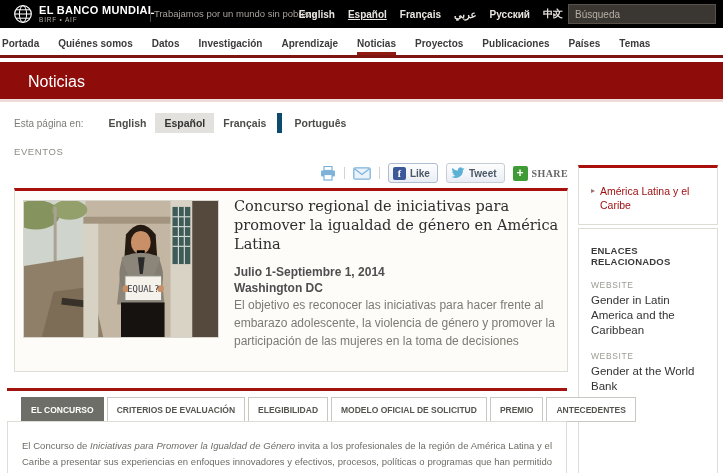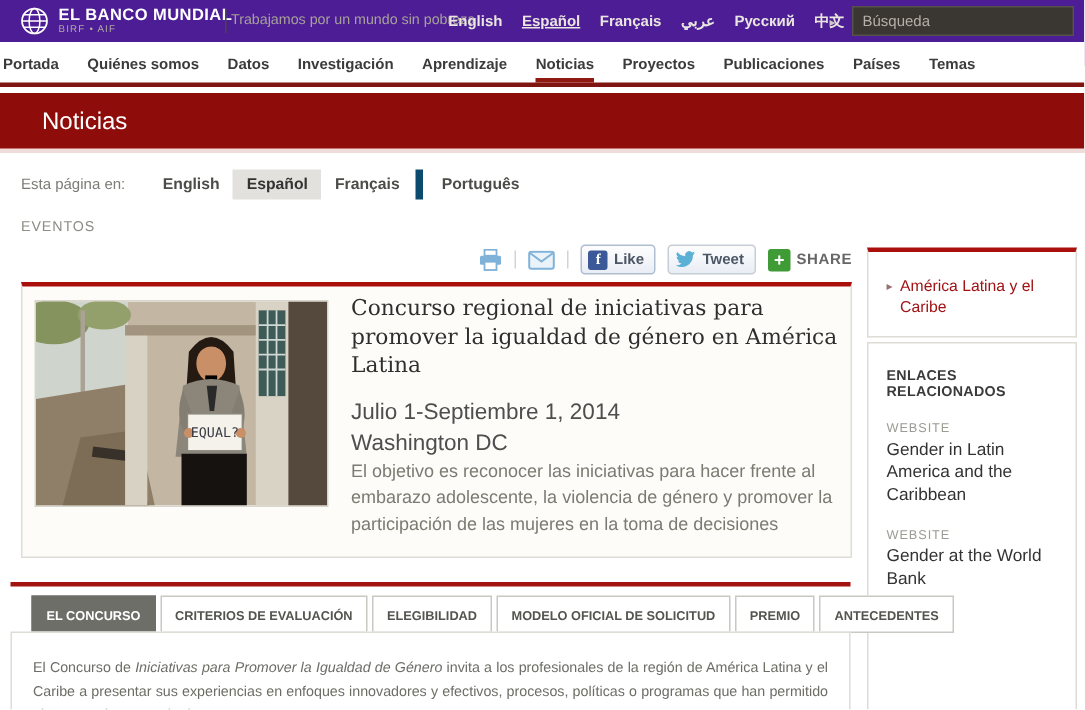--- a/index.html
+++ b/index.html
@@ -7,7 +7,7 @@
   #app { position:relative; width:723px; height:473px; background:#fff; overflow:hidden; }
 
   
-  .top-bar { position:absolute; top:0; left:0; width:723px; height:44px; background:#4c1d95; }
+  .top-bar { position:absolute; top:0; left:0; width:723px; height:44px; background:#000000; }
   .logo { position:absolute; left:13px; top:4px; display:flex; align-items:center; cursor:pointer; }
   .logo-globe { width:20px; height:20px; margin-right:6px; }
   .logo-title { color:#fff; font-size:11px; font-weight:bold; letter-spacing:.3px; line-height:11px; }

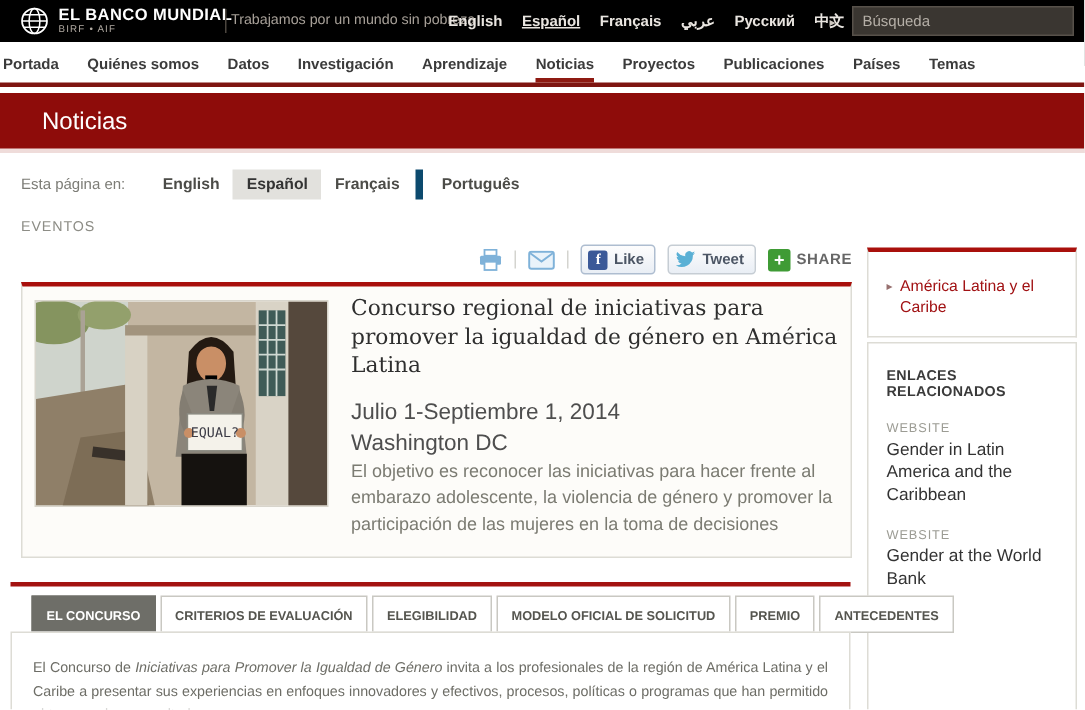--- a/index.html
+++ b/index.html
@@ -52,7 +52,7 @@
   .fb-like span.lbl, .tweet-btn span.lbl { font-size:10px; font-weight:bold; color:#4c5665; }
   .share-btn { display:flex; align-items:center; gap:4px; cursor:pointer; }
   .share-plus { width:15px; height:15px; background:#3f9b35; color:#fff; font-size:12px; font-weight:bold; text-align:center; line-height:14px; border-radius:2px; }
-  .share-lbl { font-size:10px; font-weight:bold; color:#666; letter-spacing:.4px; }
+  .share-lbl { font-size:10px; font-weight:bold; color:#666; letter-spacing:.4px;font-family:Liberation Serif, serif; }
 
   
   .article-card { position:absolute; top:188px; left:14px; width:554px; height:184px; background:#fdfcf9; border:1px solid #dddcd5; border-top:3px solid #a9100c; }

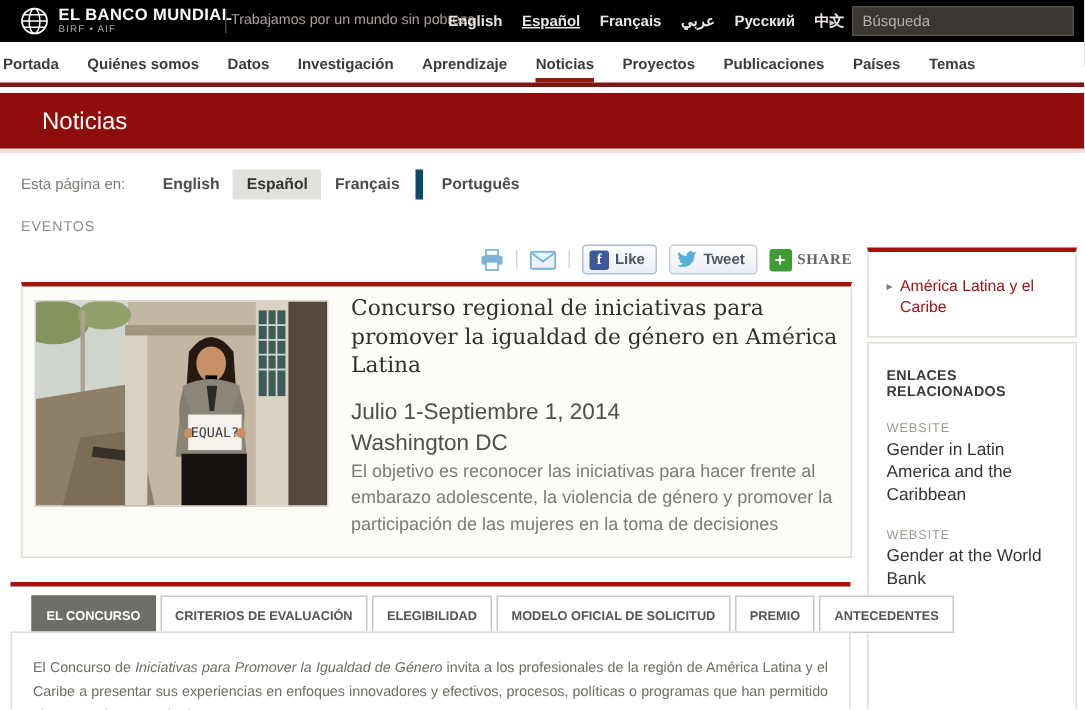--- a/index.html
+++ b/index.html
@@ -59,7 +59,7 @@
   .article-photo { position:absolute; left:8px; top:9px; width:196px; height:138px; border:1px solid #d8d5cc; cursor:pointer; }
   .article-body { position:absolute; left:219px; top:6px; width:330px; }
   .article-title { font-family:"DejaVu Serif","Liberation Serif",serif; font-size:14.5px; font-weight:normal; color:#2e2e2e; line-height:1.3; cursor:pointer; }
-  .article-date, .article-loc { font-size:15px; font-weight:normal; color:#4e4e4e; line-height:1.4; }
+  .article-date, .article-loc { font-size:12px; font-weight:bold; color:#4e4e4e; line-height:1.4; }
   .article-date { margin-top:10px; }
   .article-summary { margin-top:0; font-size:12px; color:#7b7b72; line-height:1.48; }
 

